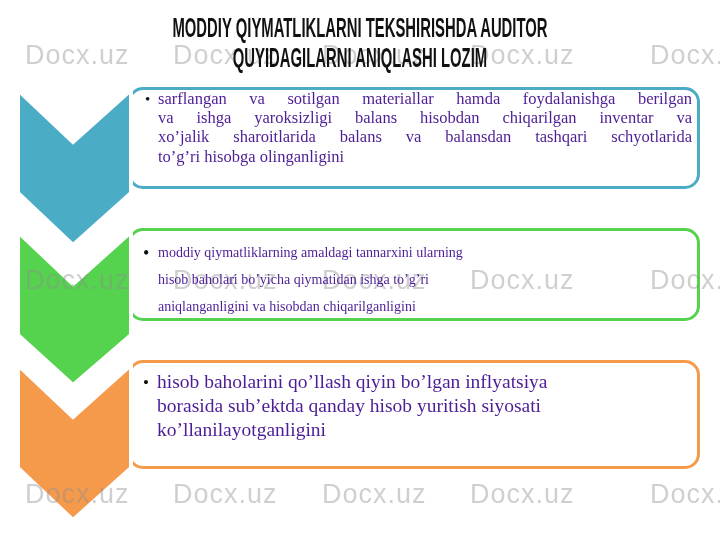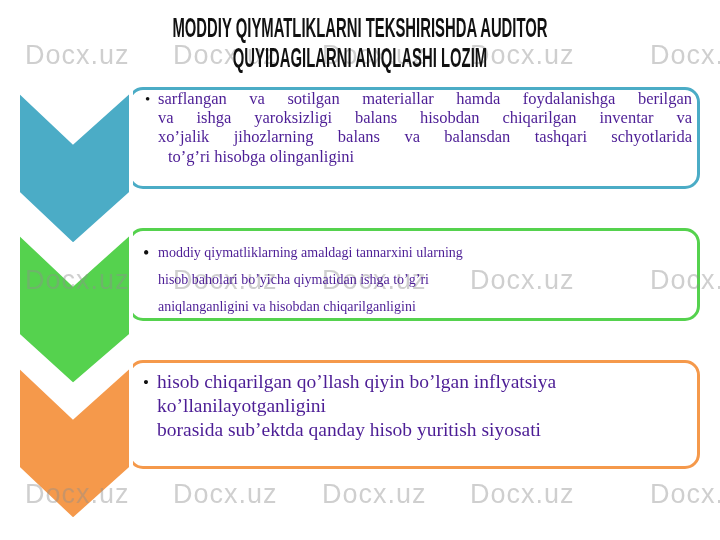--- a/index.html
+++ b/index.html
@@ -92,7 +92,7 @@
   <div class="textblock t1">
     <div class="ln">sarflangan va sotilgan materiallar hamda foydalanishga berilgan</div>
     <div class="ln">va ishga yaroksizligi balans hisobdan chiqarilgan inventar va</div>
-    <div class="ln">xo’jalik jihozlarning balans va balansdan tashqari schyotlarida</div>
+    <div class="ln">xo’jalik sharoitlarida balans va balansdan tashqari schyotlarida</div>
     <div class="ln">to’g’ri hisobga olinganligini</div>
   </div>
 

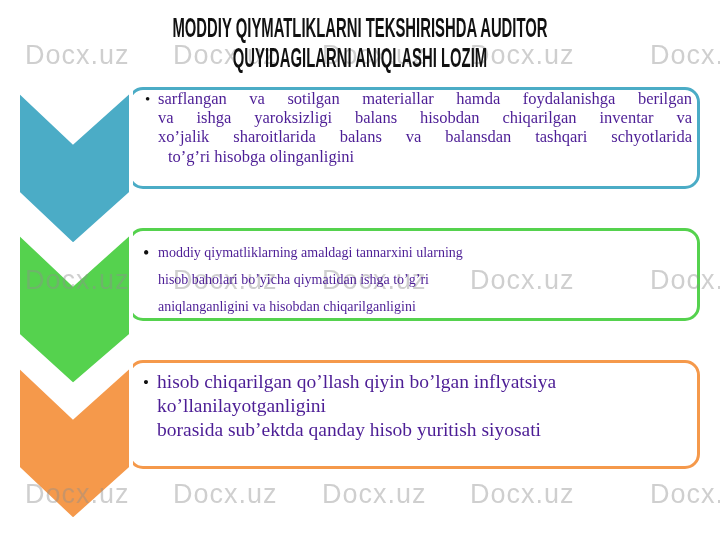--- a/index.html
+++ b/index.html
@@ -38,7 +38,7 @@
   .textblock { position:absolute; z-index:4; color:#4c1d95; }
   .t1 { left:158px; top:89px;  width:534px; font-size:16.5px; line-height:19.2px; }
   .t1 .ln { text-align:justify; text-align-last:justify; }
-  .t1 .ln:last-child { text-align:justify; text-align-last:left;margin-left:10px; }
+  .t1 .ln:last-child { text-align:justify; text-align-last:left; }
   .t2 { left:158px; top:239px; font-size:14px; line-height:27px; white-space:nowrap; }
   .t3 { left:157px; top:370px; font-size:19.5px; line-height:24px; white-space:nowrap; }
 

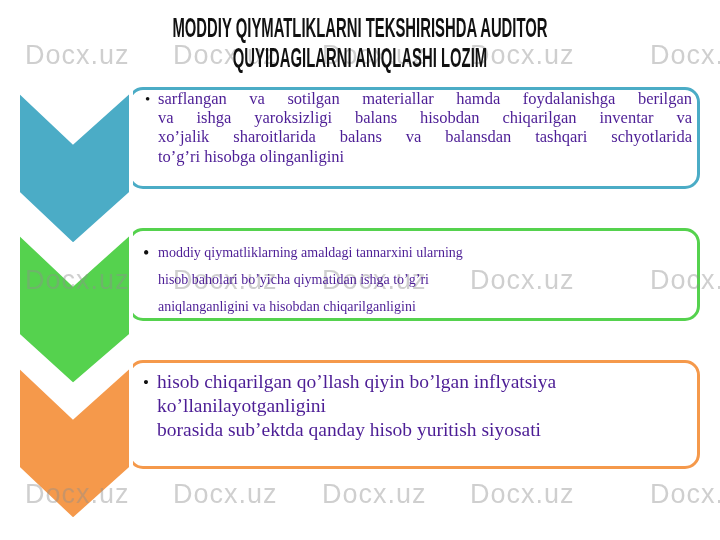--- a/index.html
+++ b/index.html
@@ -103,7 +103,7 @@
   </div>
 
   <div class="textblock t3">
-    <div class="ln">hisob chiqarilgan qo’llash qiyin bo’lgan inflyatsiya</div>
+    <div class="ln">hisob baholarini qo’llash qiyin bo’lgan inflyatsiya</div>
     <div class="ln">ko’llanilayotganligini</div>
     <div class="ln">borasida sub’ektda qanday hisob yuritish siyosati</div>
   </div>

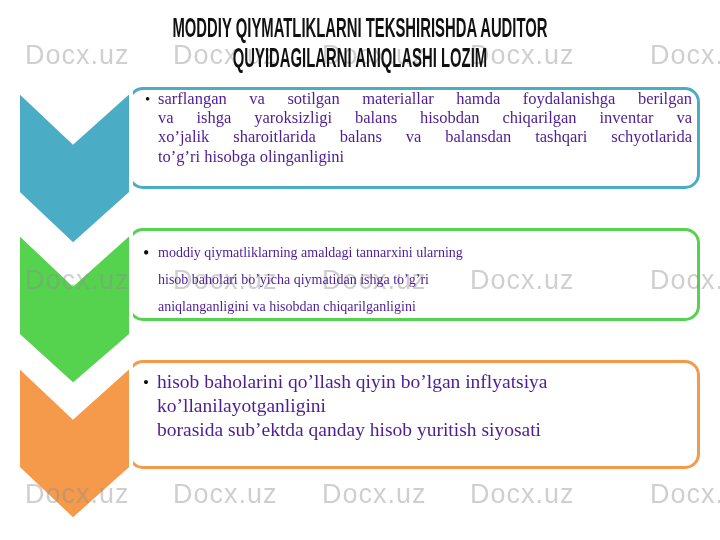--- a/index.html
+++ b/index.html
@@ -104,8 +104,8 @@
 
   <div class="textblock t3">
     <div class="ln">hisob baholarini qo’llash qiyin bo’lgan inflyatsiya</div>
+    <div class="ln">borasida sub’ektda qanday hisob yuritish siyosati</div>
     <div class="ln">ko’llanilayotganligini</div>
-    <div class="ln">borasida sub’ektda qanday hisob yuritish siyosati</div>
   </div>
 
 </div>

